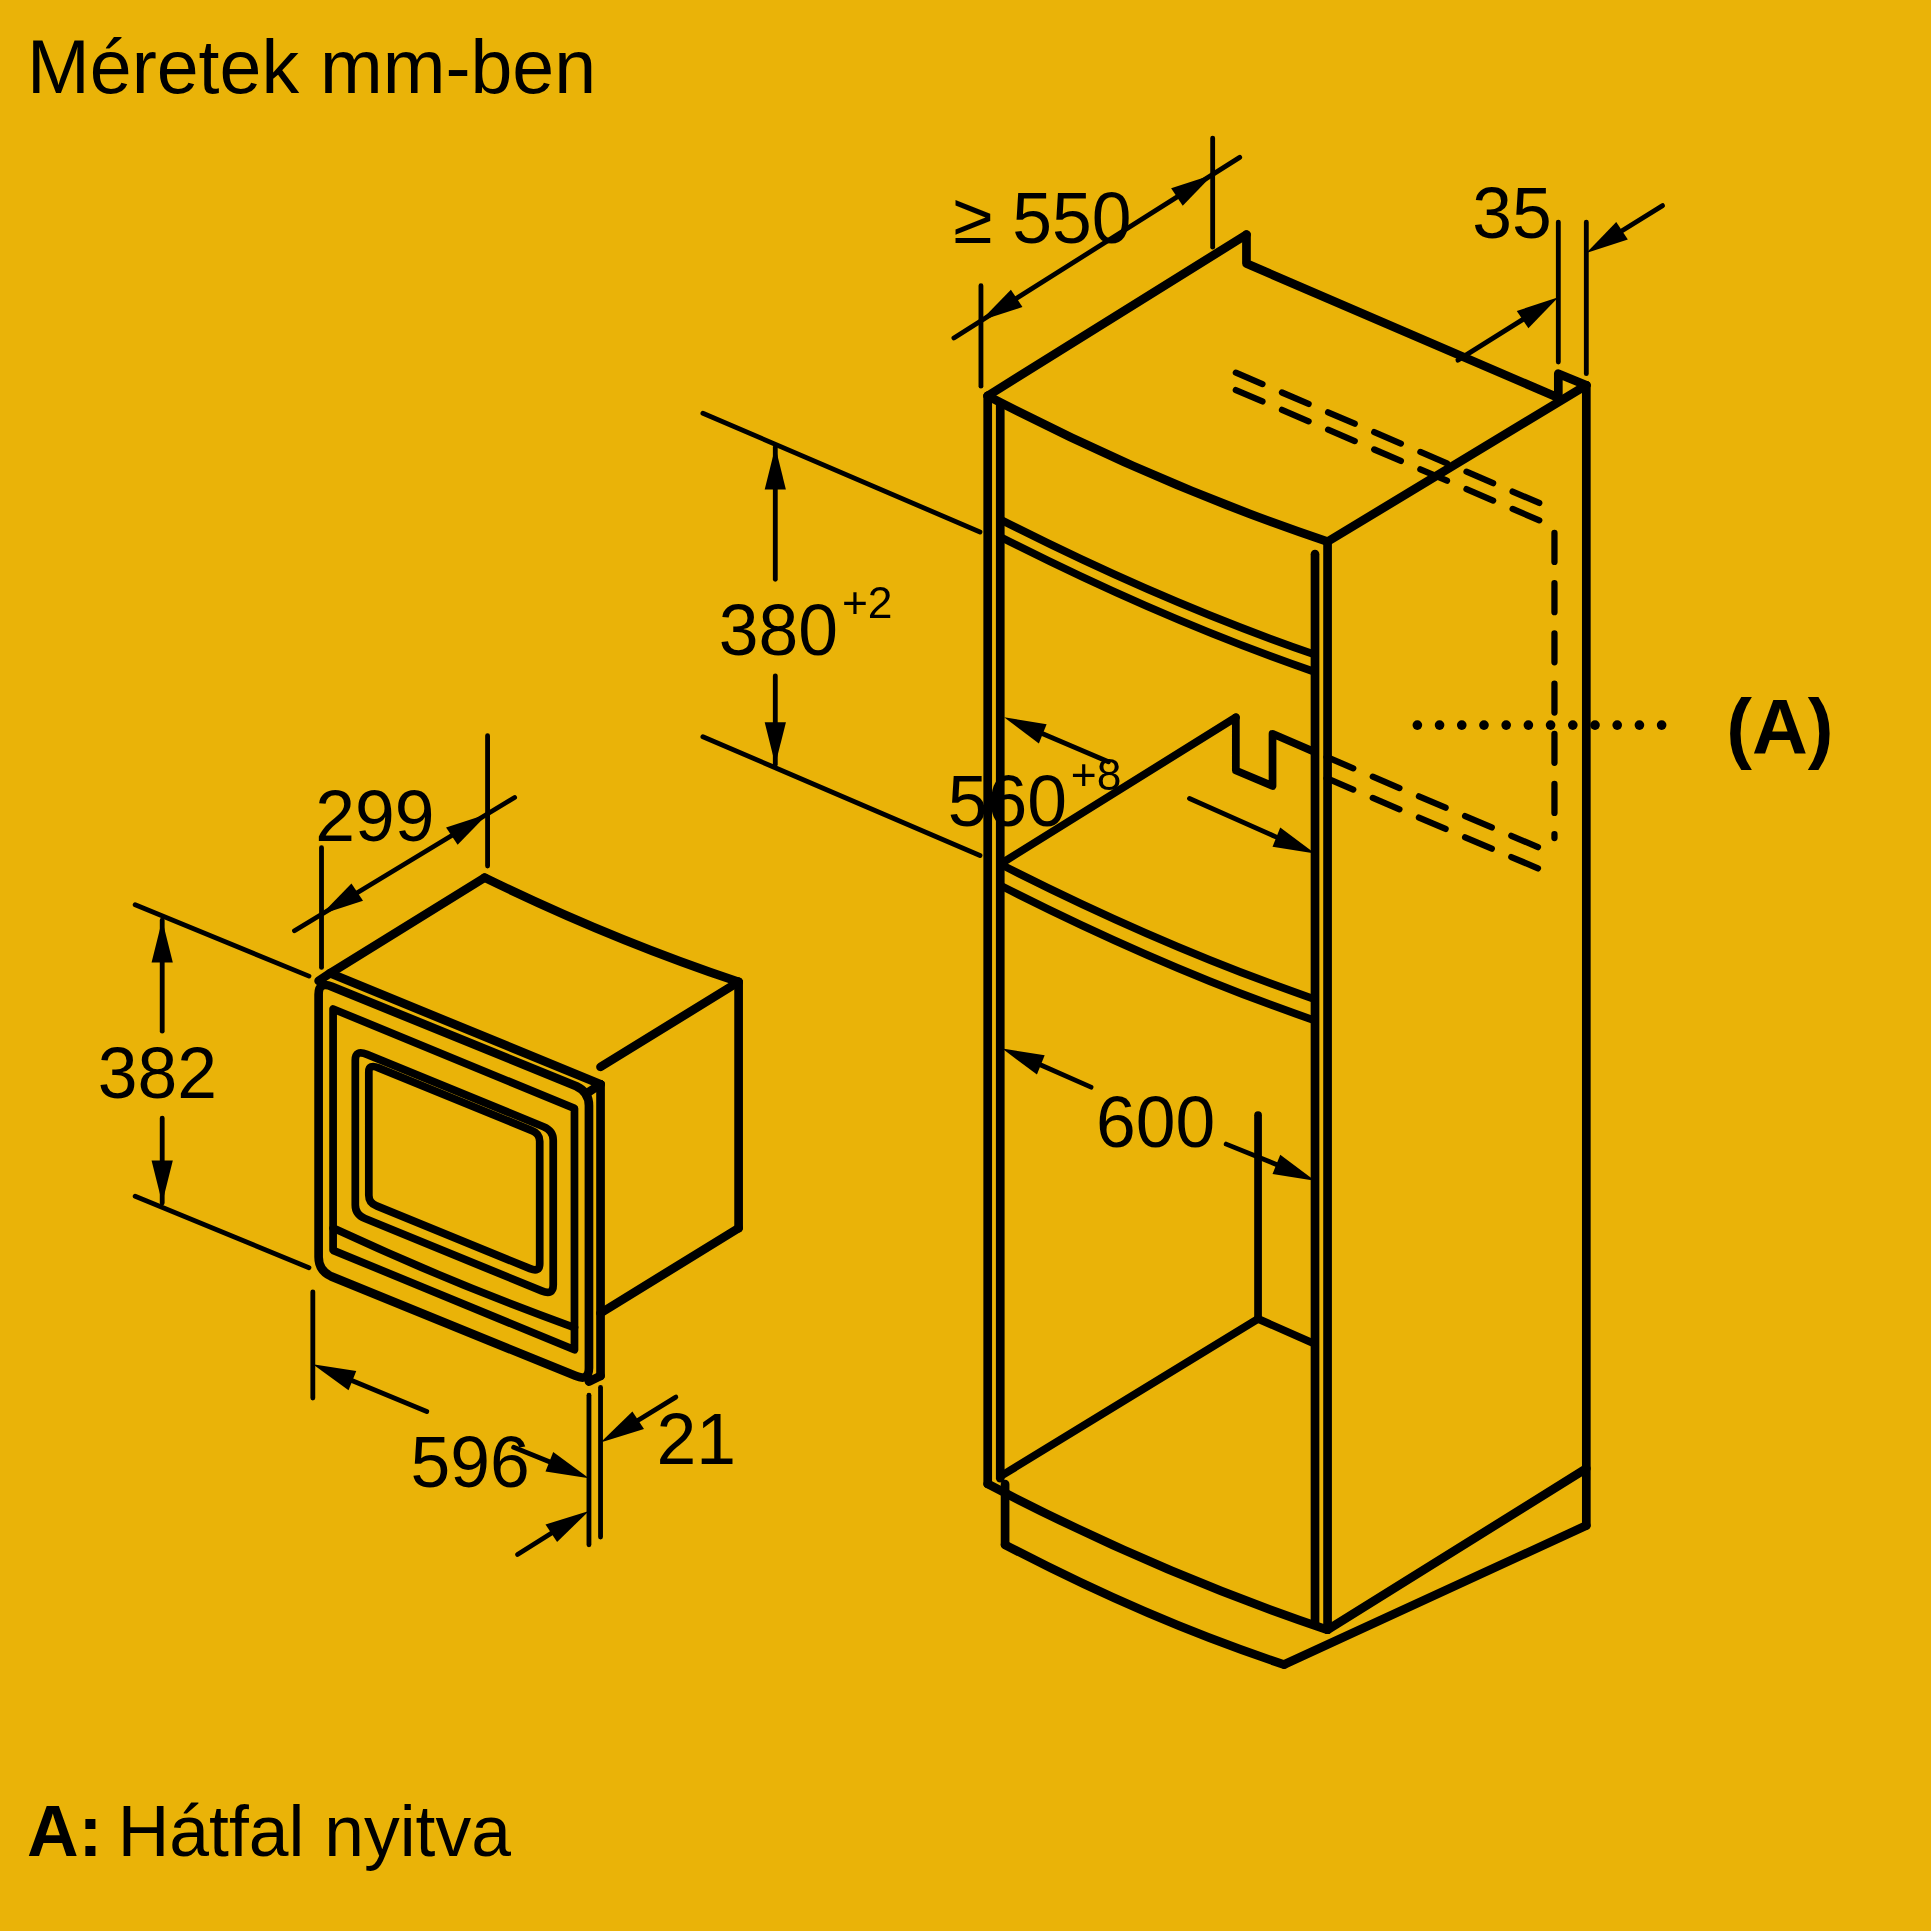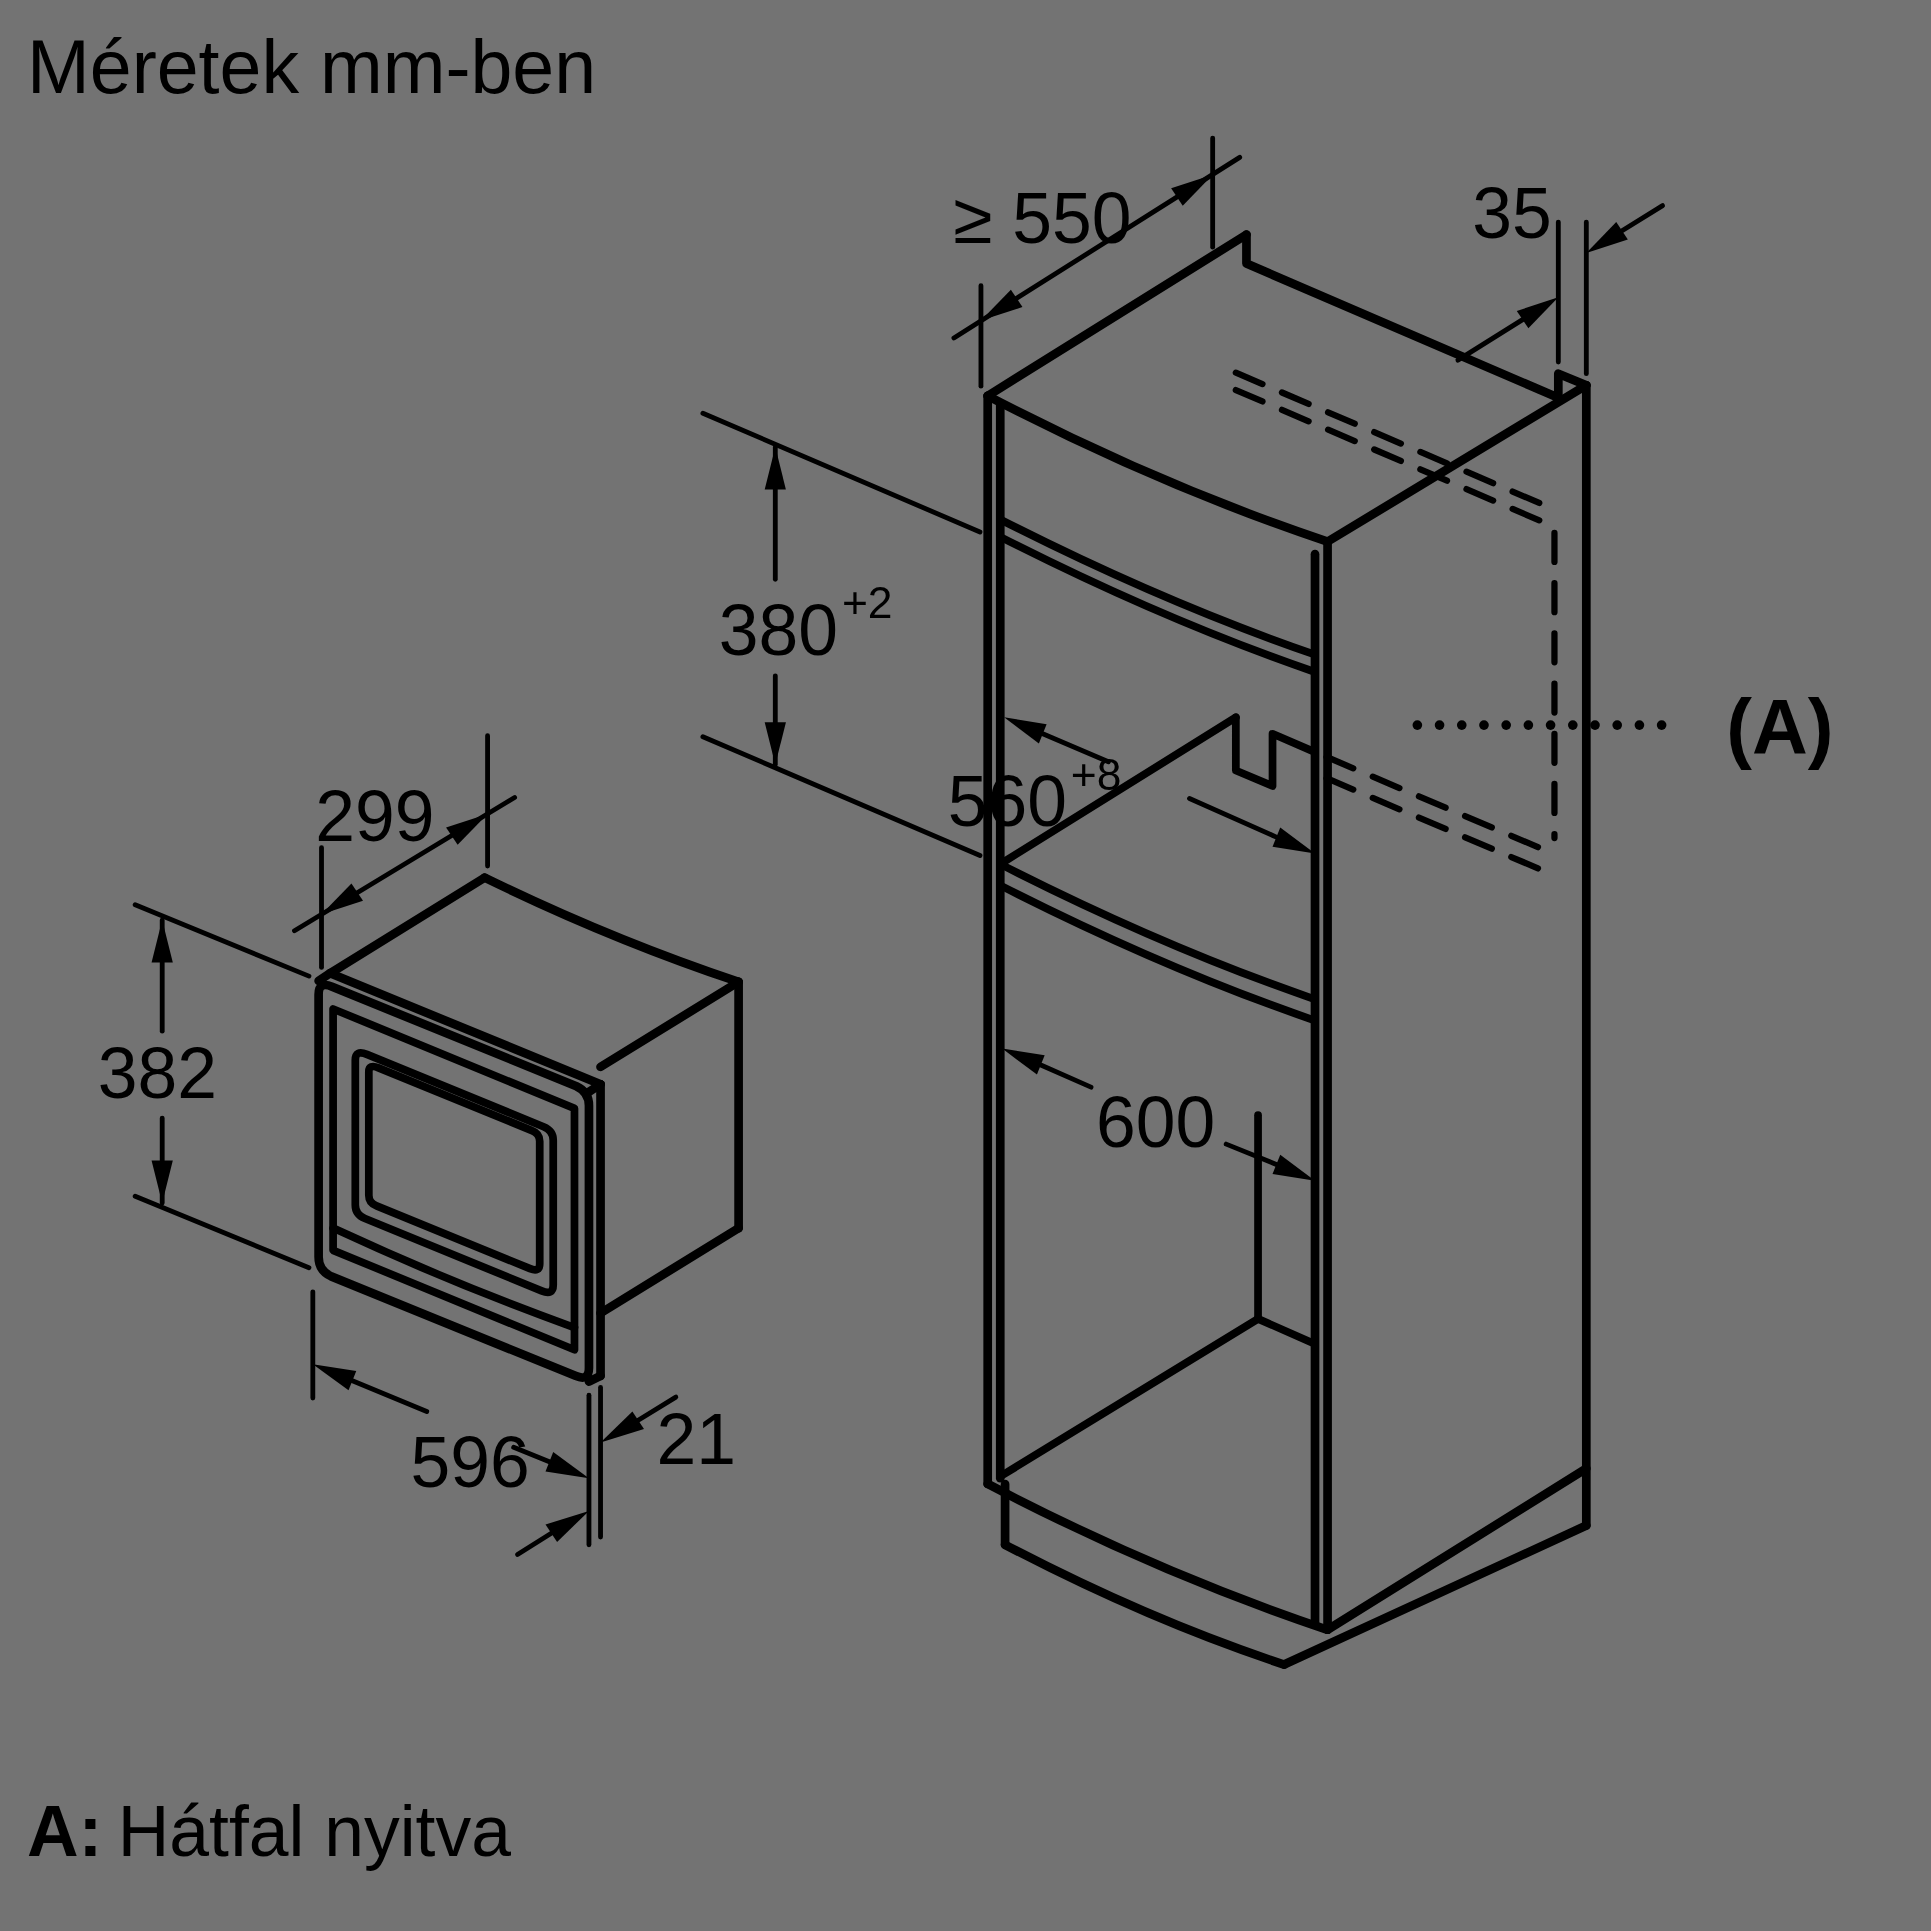--- a/index.html
+++ b/index.html
@@ -3,7 +3,7 @@
 <meta charset="utf-8">
 <style>
   html,body { margin:0; padding:0; background:#fff; }
-  .stage { width:1931px; height:1931px; position:relative; background:#737373; }
+  .stage { width:1931px; height:1931px; position:relative; background:#eab308; }
   svg { display:block; }
   .ln   { fill:none; stroke:#000; stroke-width:9;  stroke-linecap:round; stroke-linejoin:round; }
   .ln2  { fill:none; stroke:#000; stroke-width:8;  stroke-linecap:round; stroke-linejoin:round; }

